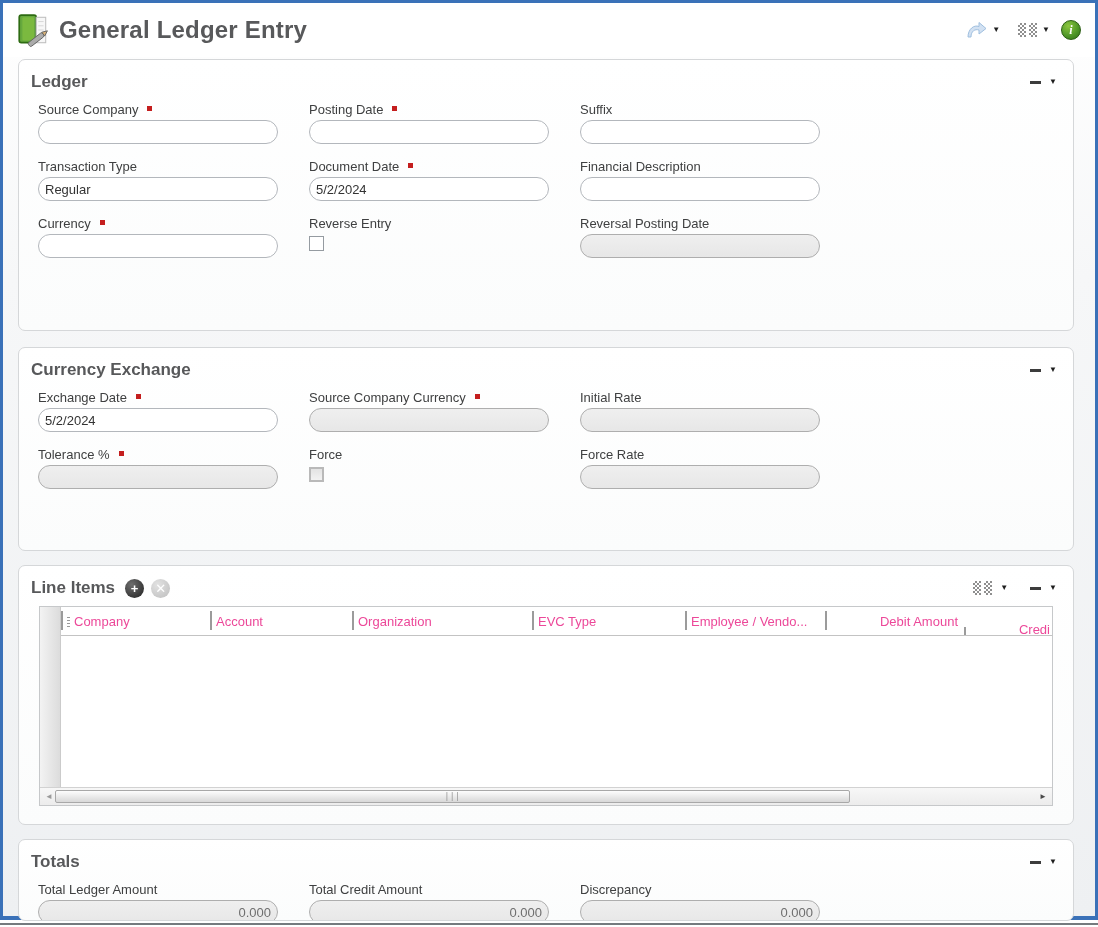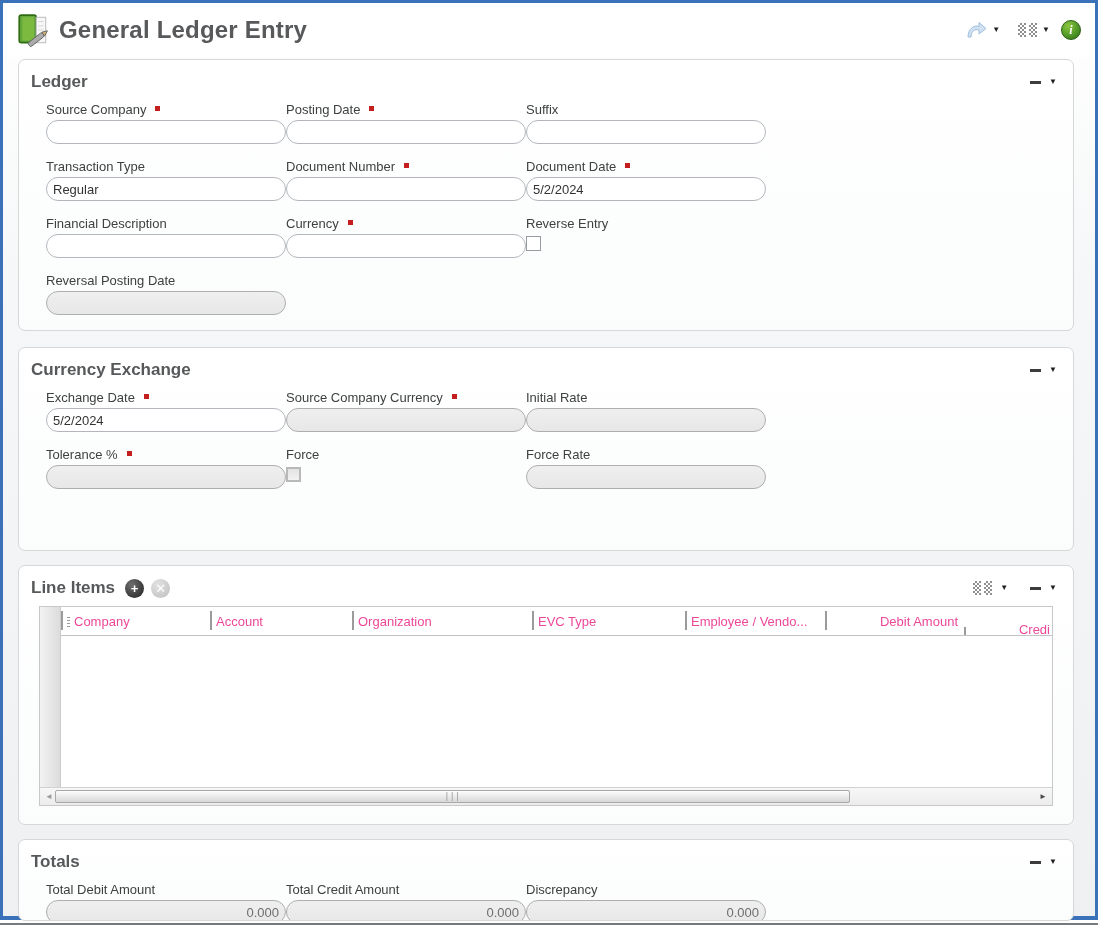--- a/index.html
+++ b/index.html
@@ -40,7 +40,7 @@
   .minus-icon{display:inline-block;width:11px;height:3px;background:#3c3c3c;}
 
   
-  .fields-grid{display:grid;grid-template-columns:240px 240px 240px;margin:6px 0 0 15px;}
+  .fields-grid{display:grid;grid-template-columns:240px 240px 240px;column-gap:31px;margin:6px 0 0 7px;}
   .field{height:47px;margin-bottom:10px;}
   .field label{display:block;font-size:13px;color:#3f4041;margin-bottom:3px;white-space:nowrap;}
   .req{display:inline-block;width:5px;height:5px;background:#c41e1e;margin-left:9px;vertical-align:3px;}

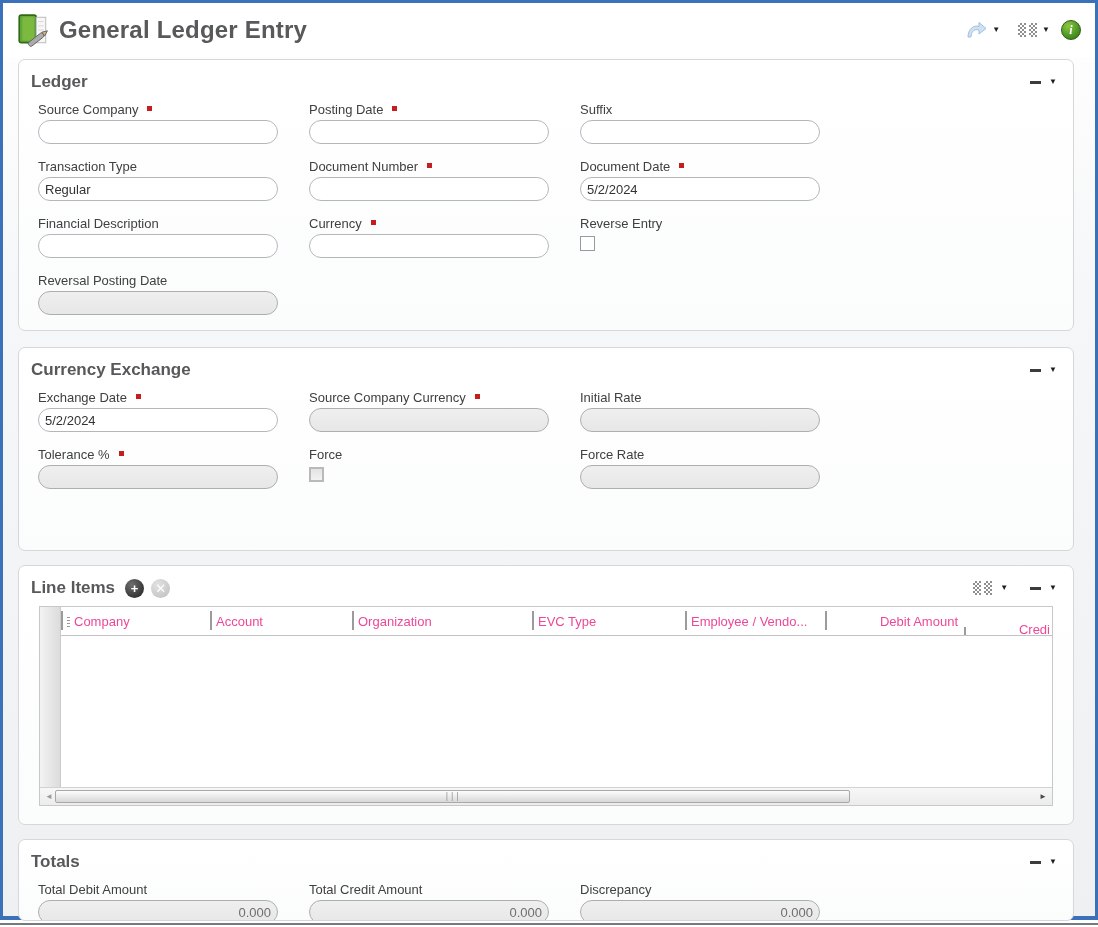--- a/index.html
+++ b/index.html
@@ -144,10 +144,6 @@
         <input class="tbox" type="text" value="Regular" style="">
       </div>
       <div class="field">
-        <label><span>Document Number</span><span class="req"></span></label>
-        <input class="tbox" type="text" value="" style="">
-      </div>
-      <div class="field">
         <label><span>Document Date</span><span class="req"></span></label>
         <input class="tbox" type="text" value="5/2/2024" style="">
       </div>

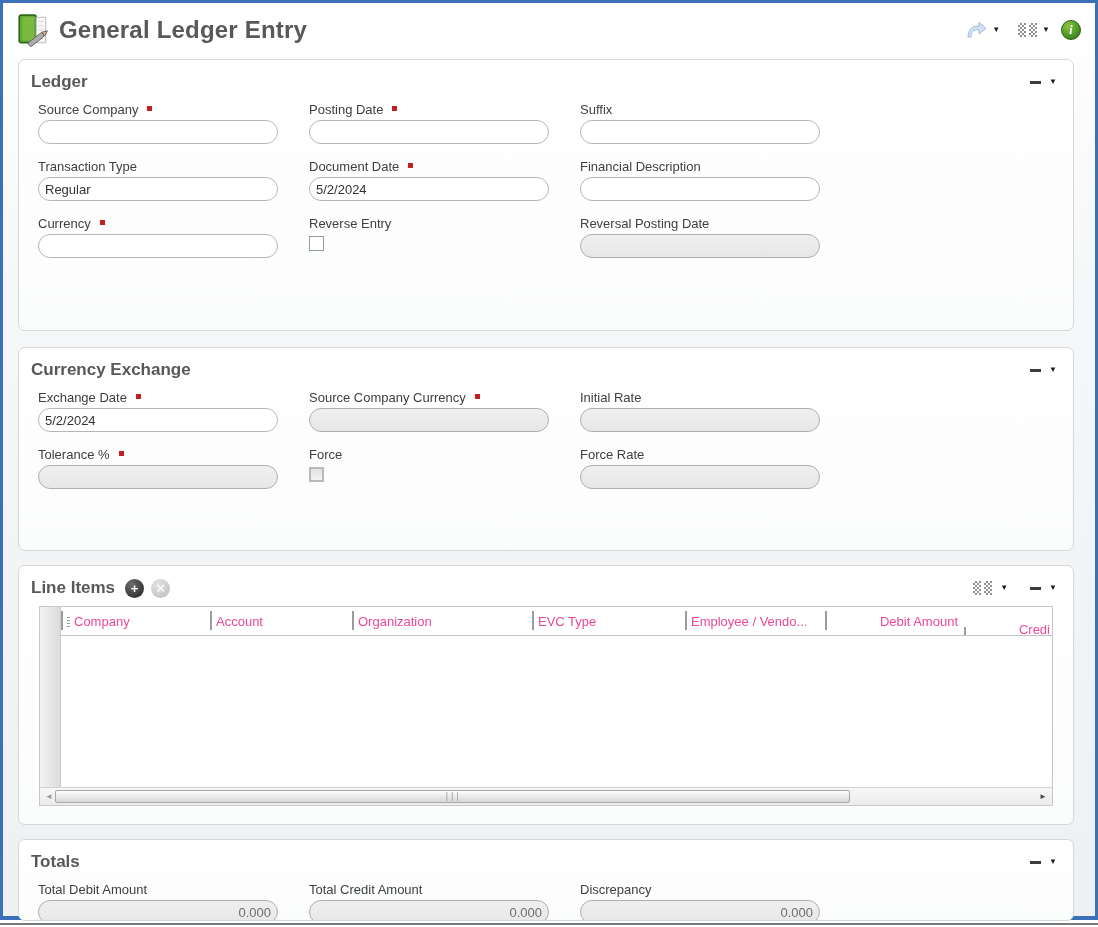--- a/index.html
+++ b/index.html
@@ -269,7 +269,7 @@
     </div>
     <div class="fields-grid">
       <div class="field">
-        <label><span>Total Debit Amount</span></label>
+        <label><span>Total Ledger Amount</span></label>
         <input class="tbox disabled num" type="text" value="0.000" style="">
       </div>
       <div class="field">

